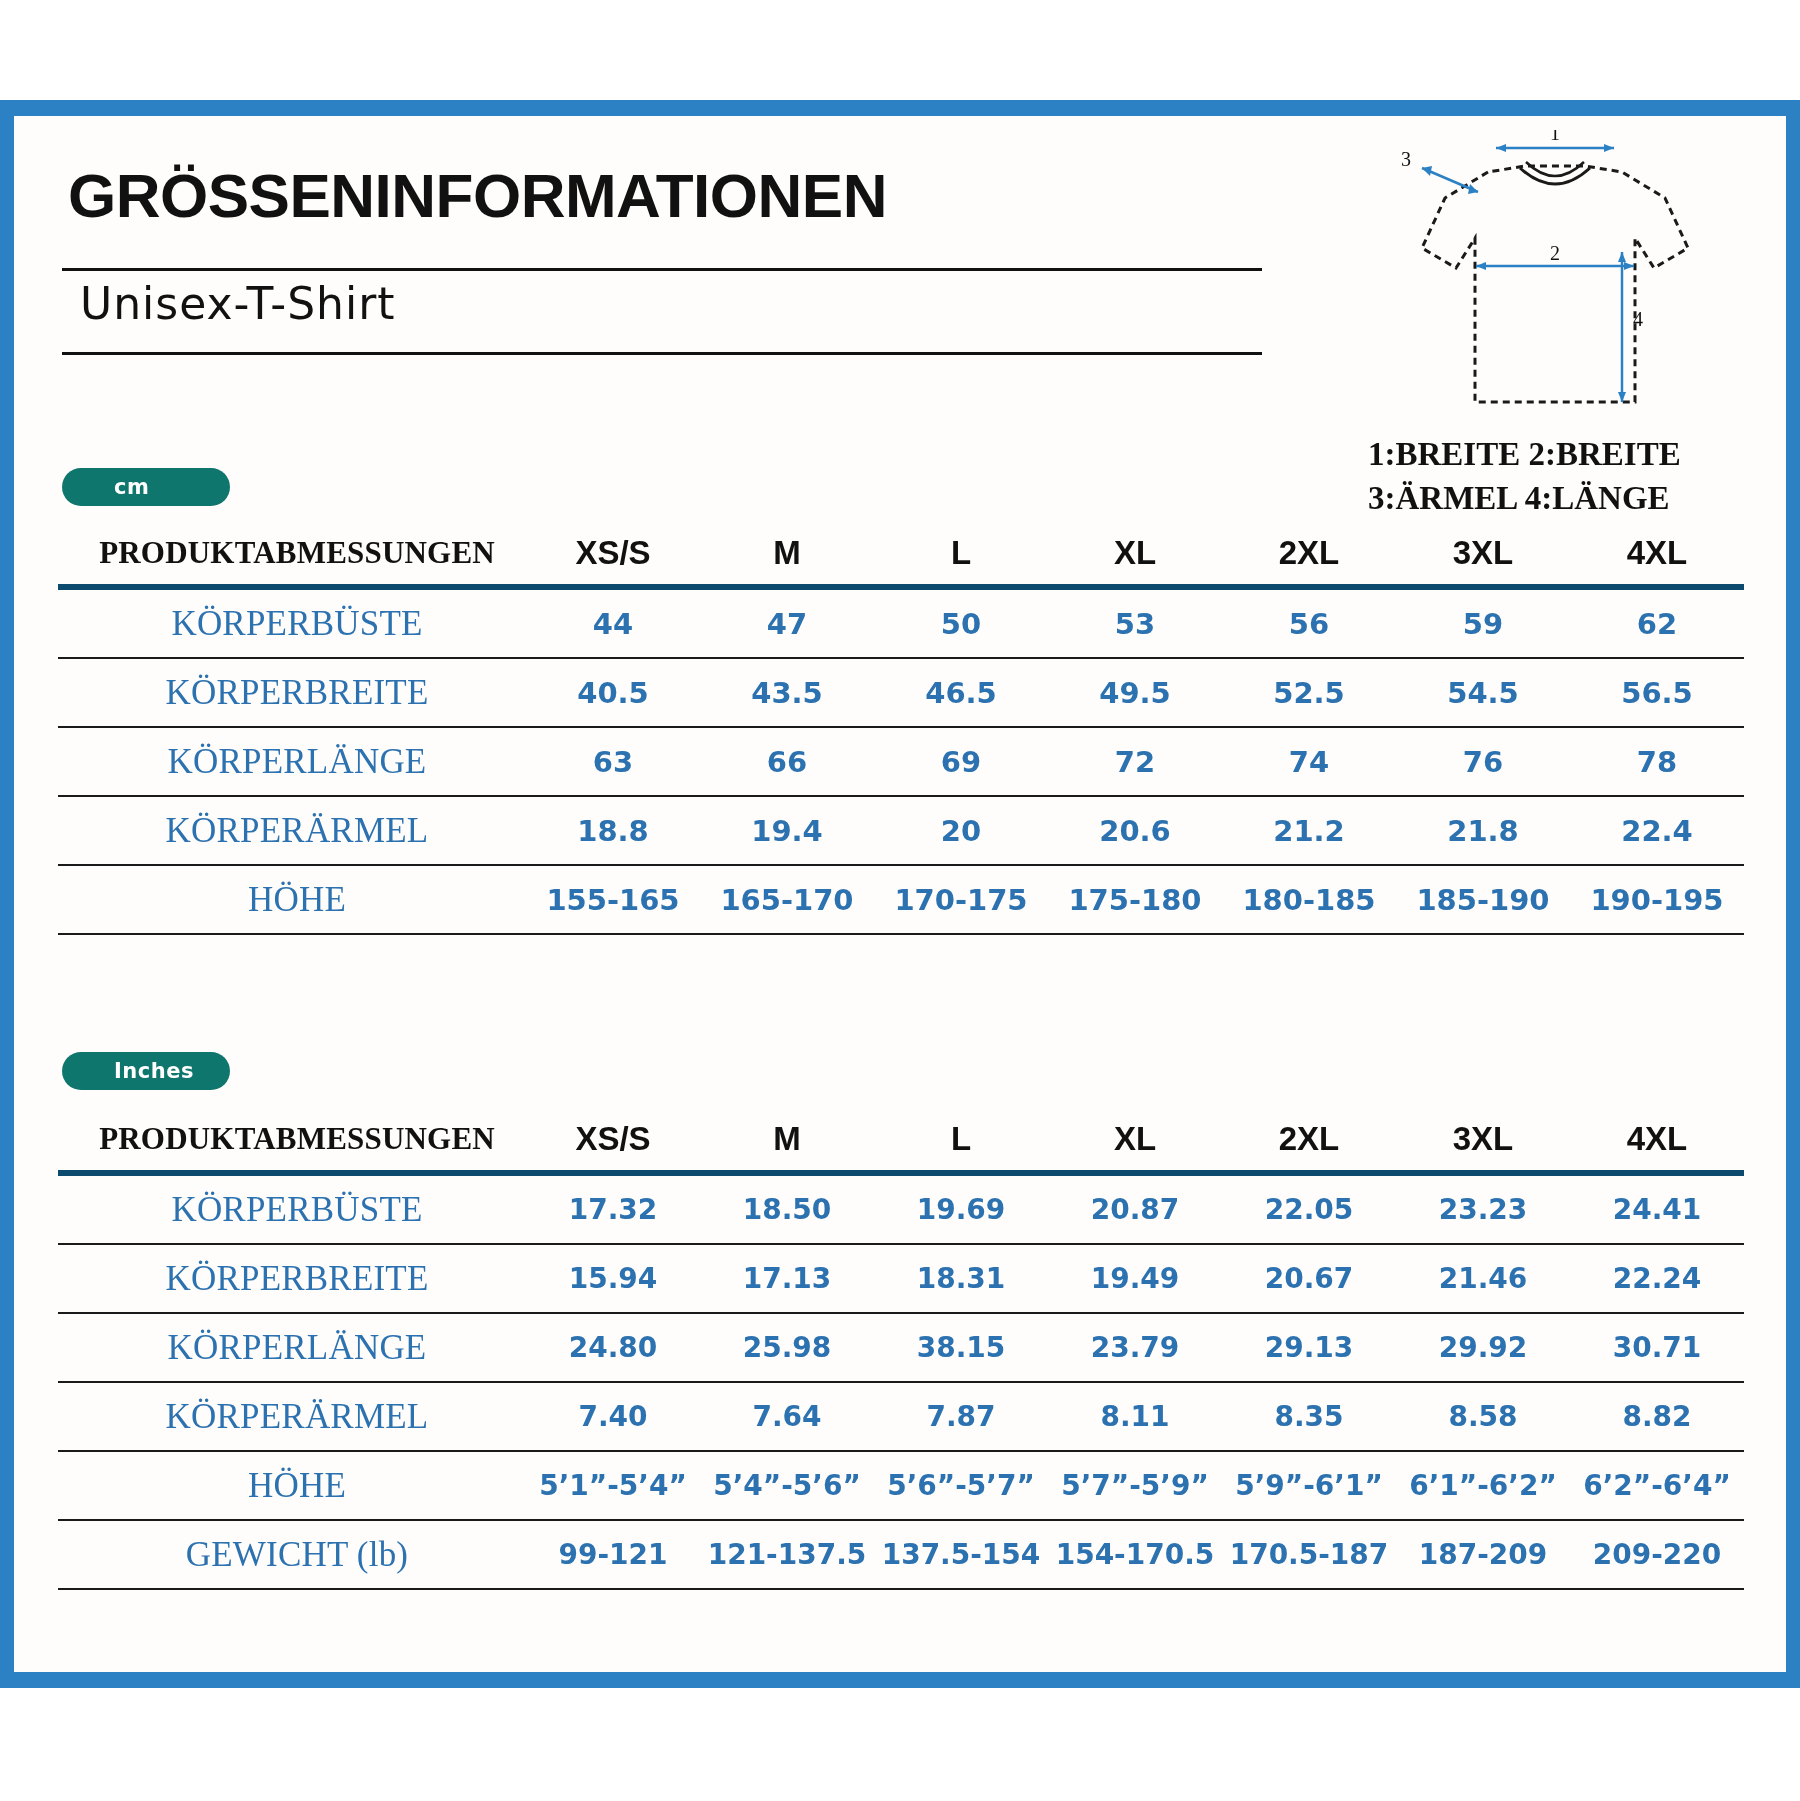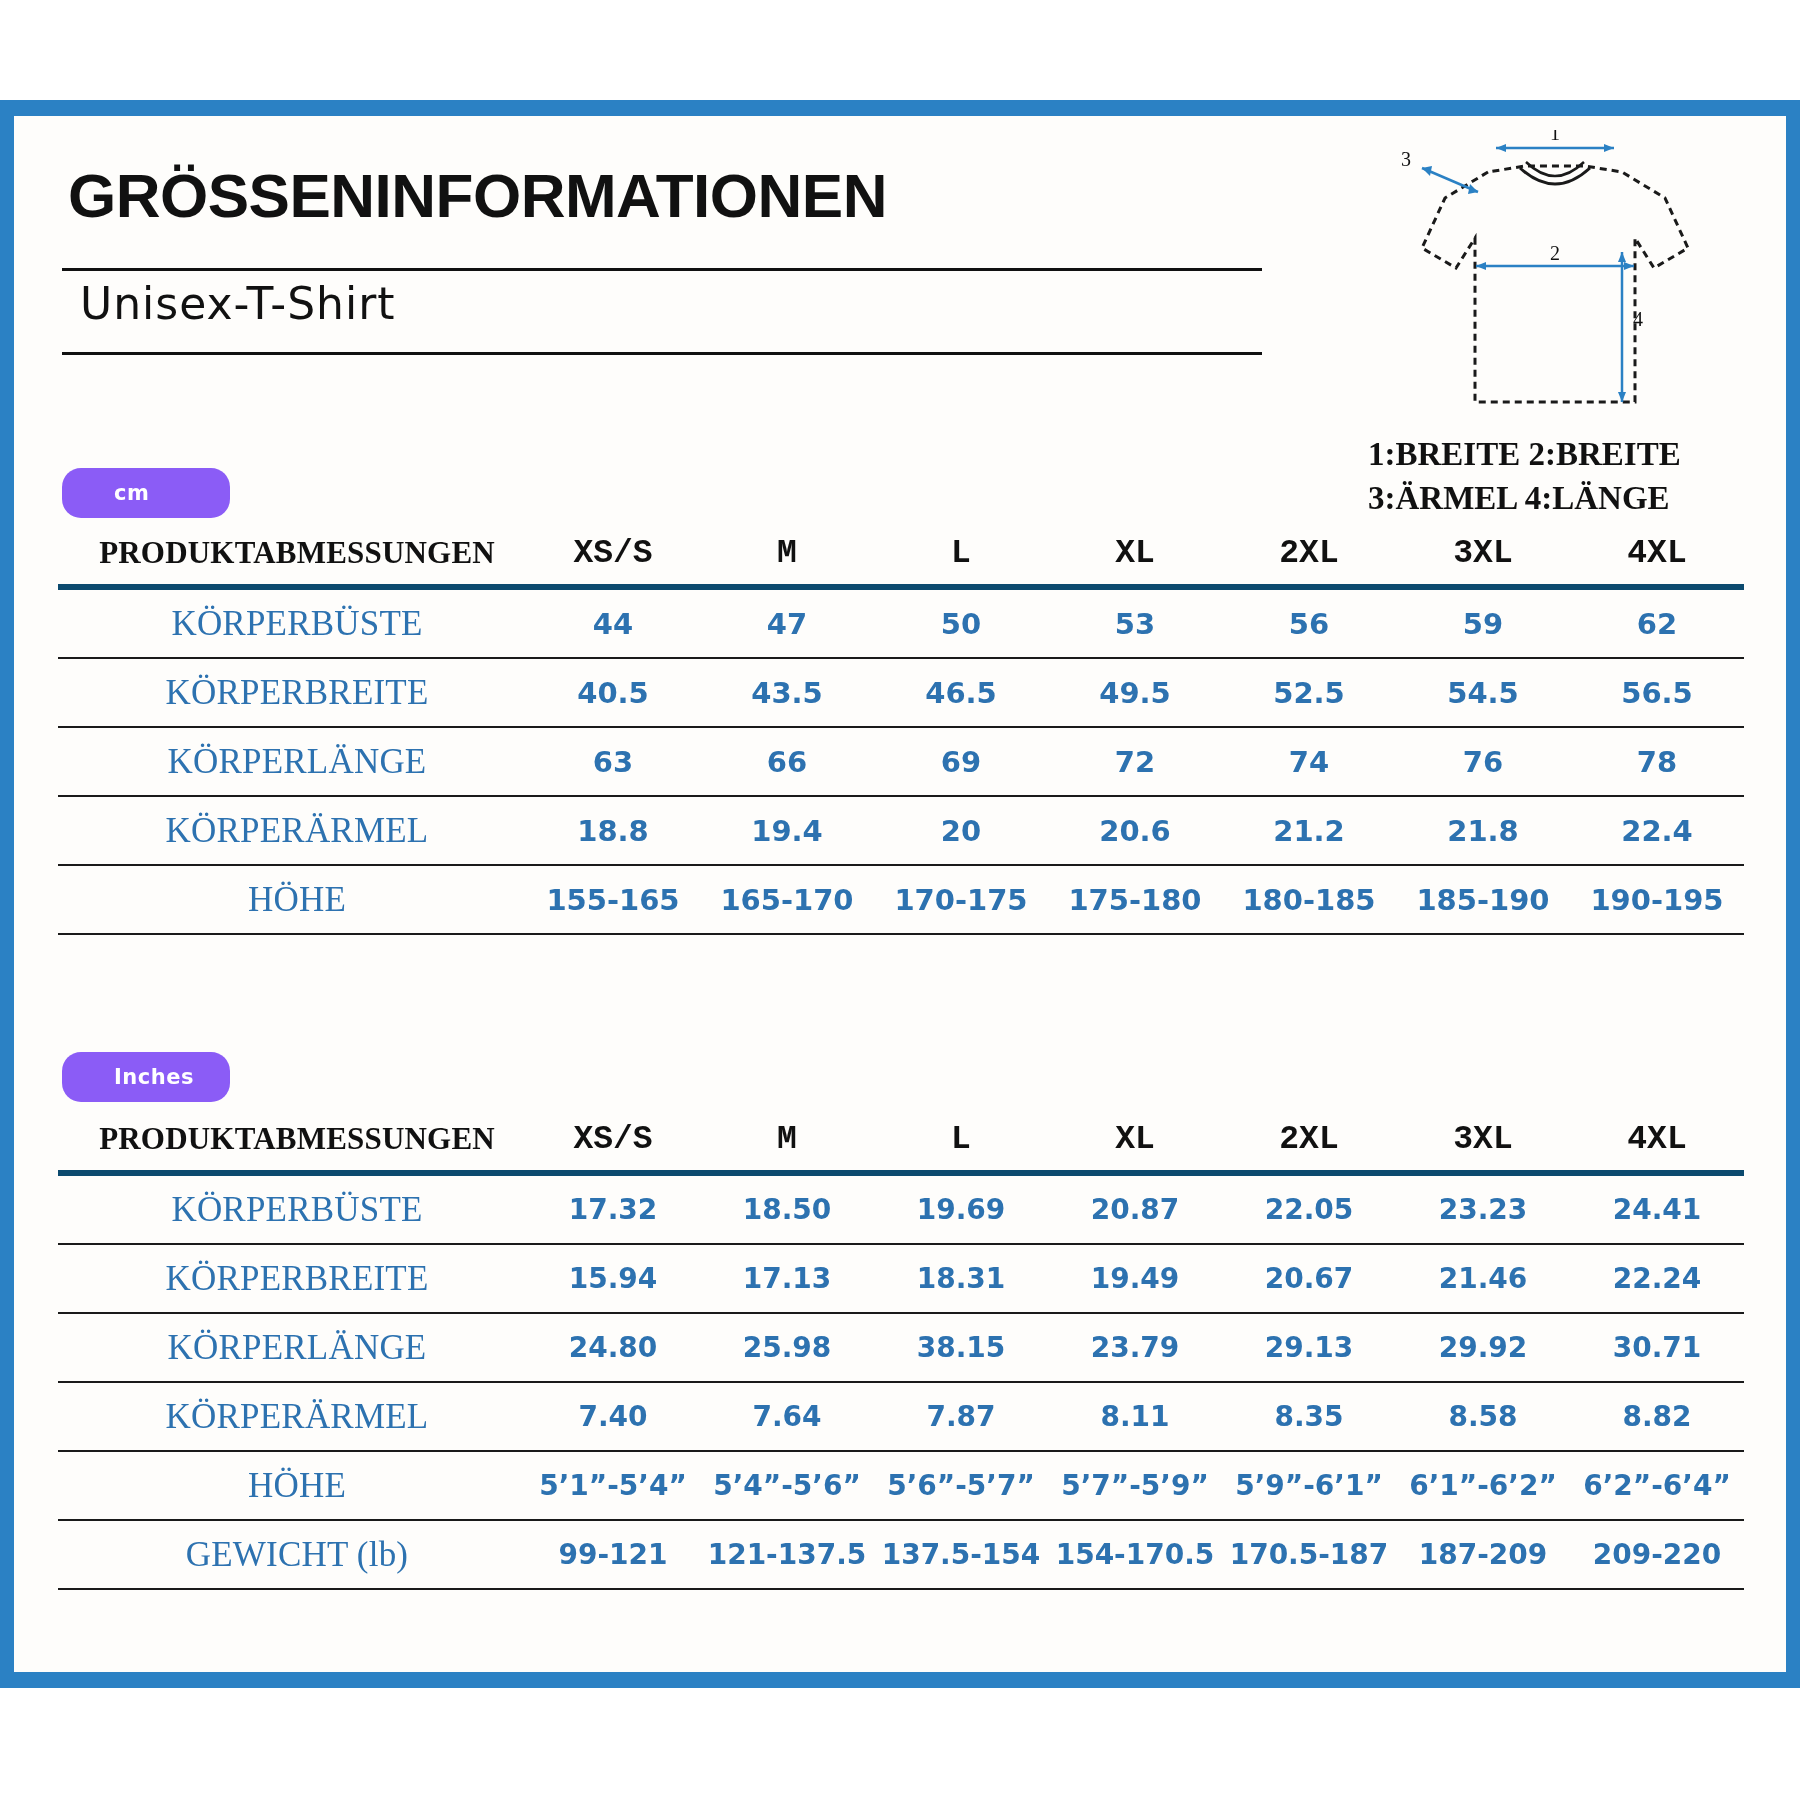--- a/index.html
+++ b/index.html
@@ -140,9 +140,9 @@
   
   .pill {
     position: absolute;
-    height: 50px;
+    height: 38px;
     min-width: 168px;
-    background: #8b5cf6;
+    background: #0f766e;
     border-radius: 19px;
     color: #ffffff;
     font-family: "DejaVu Sans", sans-serif;

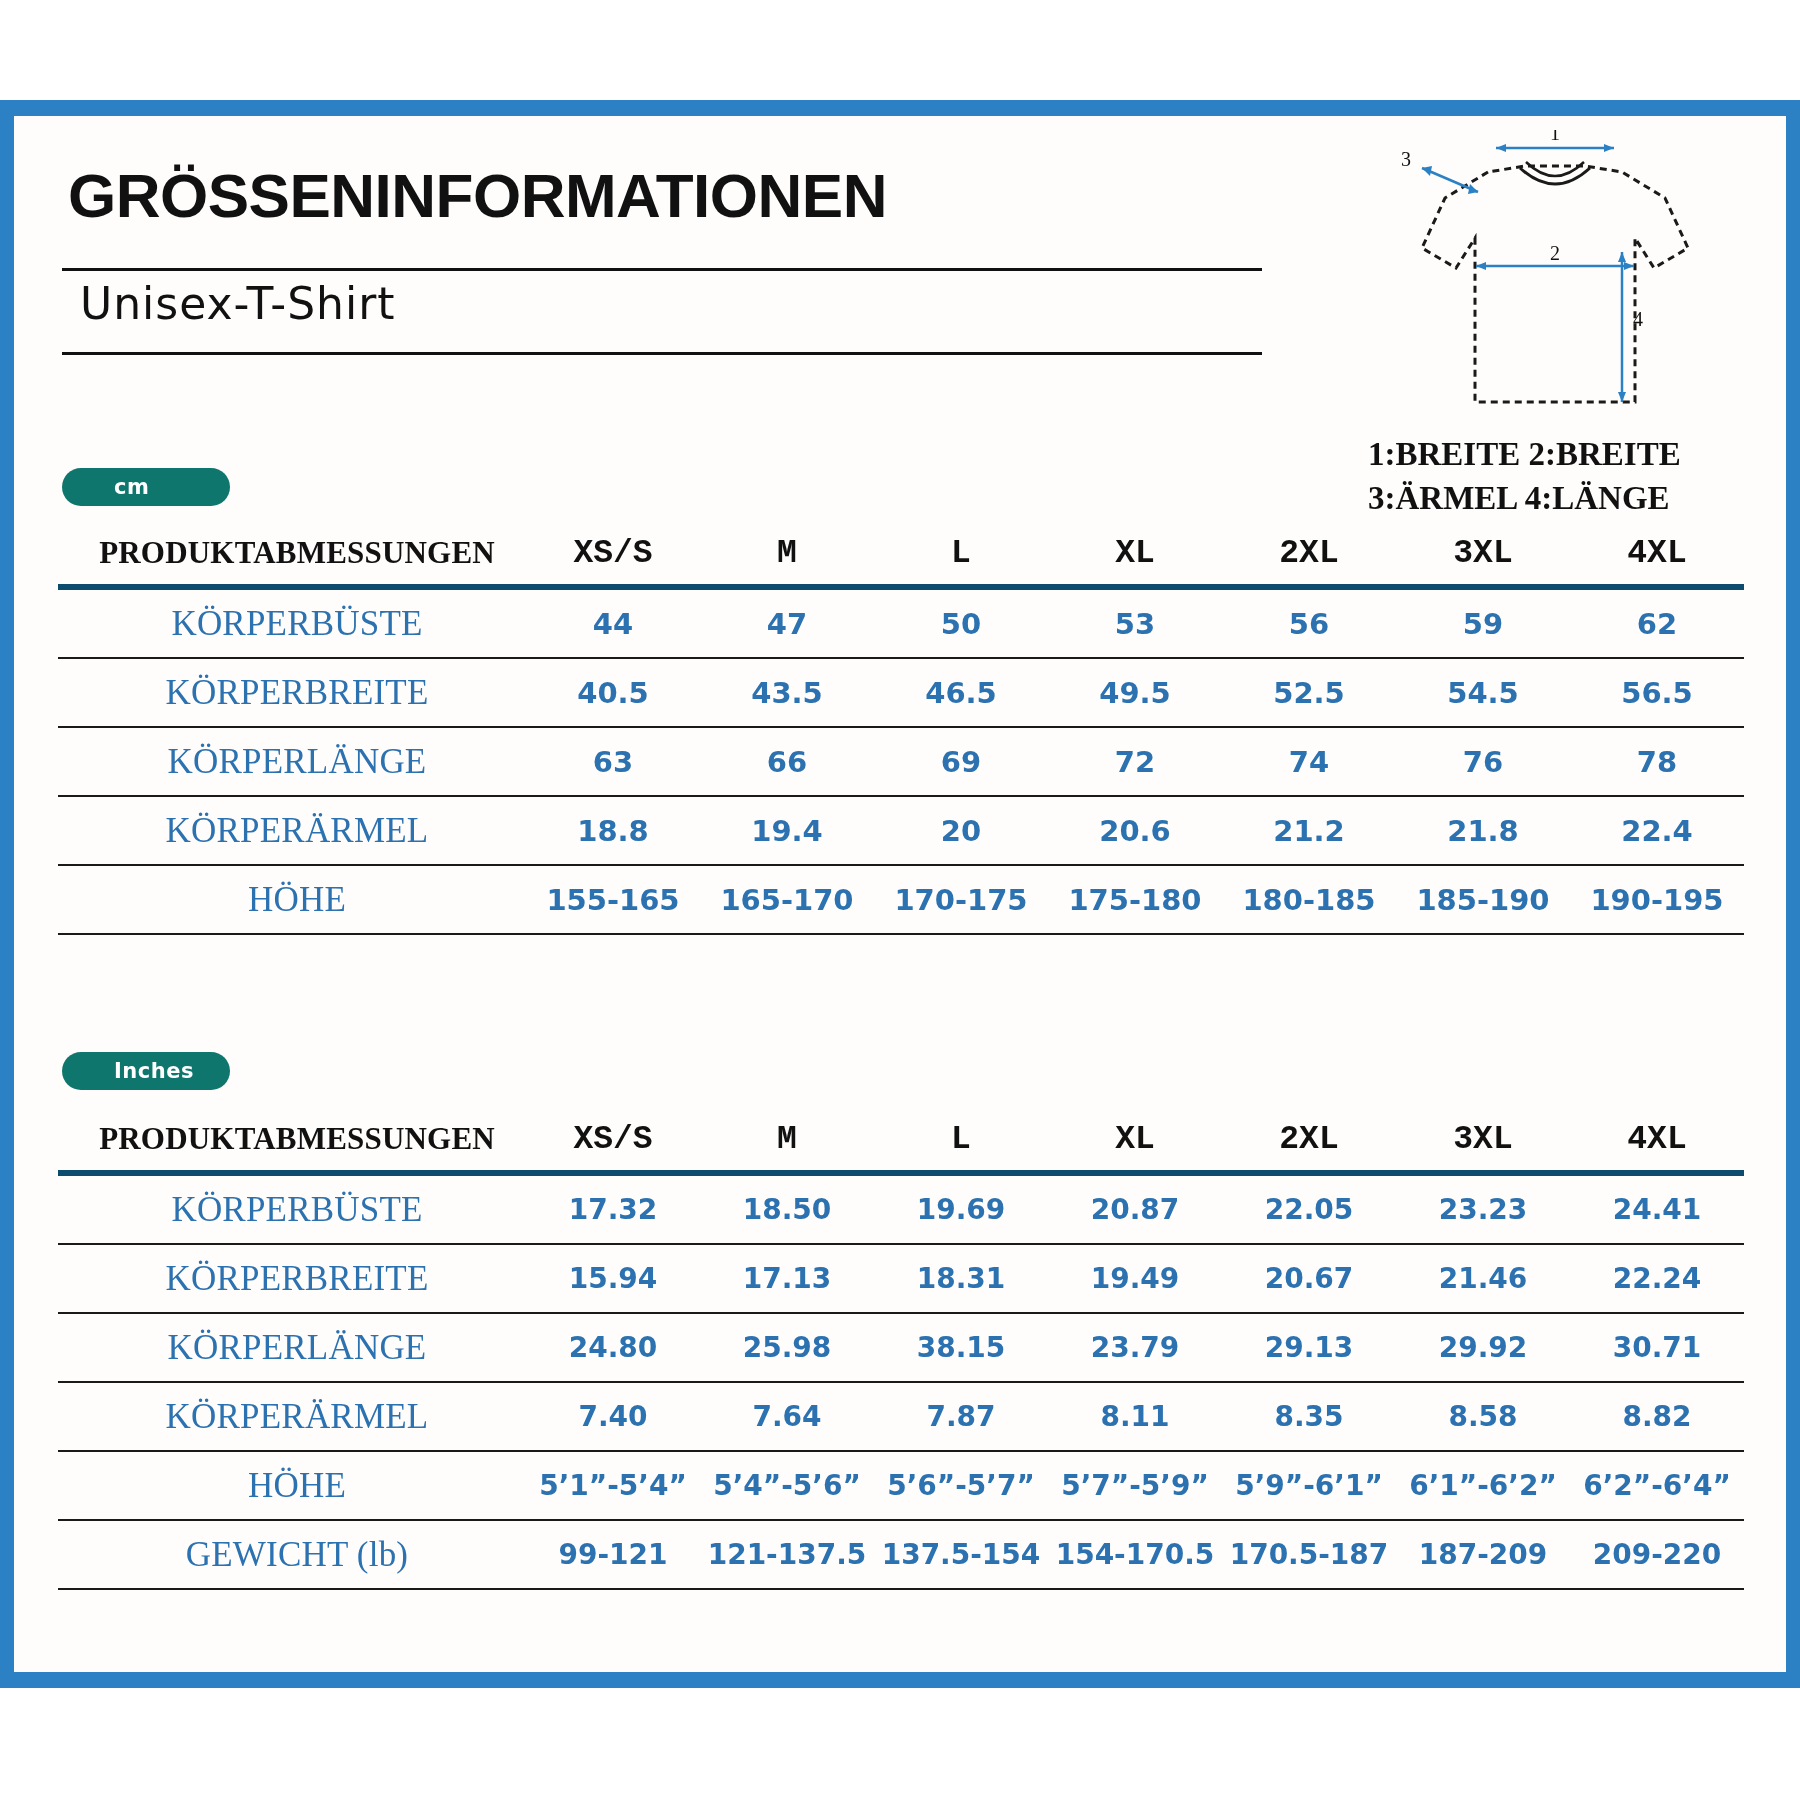--- a/index.html
+++ b/index.html
@@ -193,7 +193,7 @@
     letter-spacing: 0.2px;
   }
   th.head-size {
-    font-family: Liberation Mono, monospace;
+    font-family: Liberation Sans, sans-serif;
     font-weight: bold;
     font-size: 33px;
     color: #111111;

